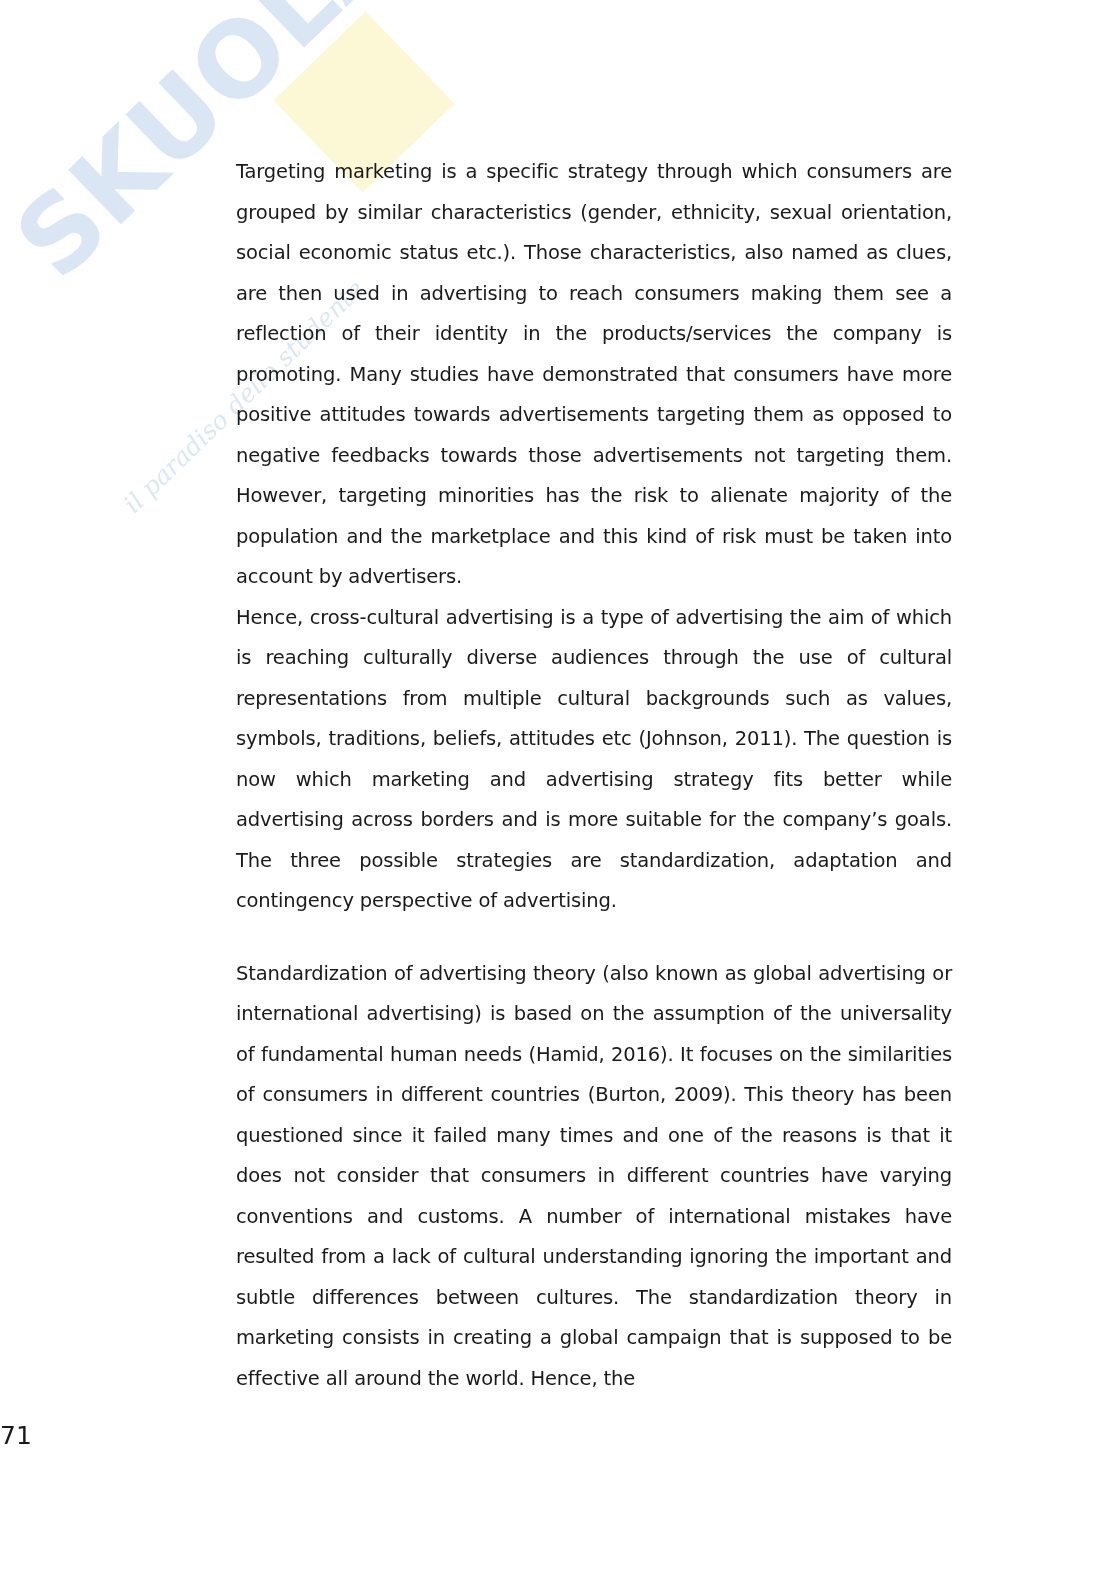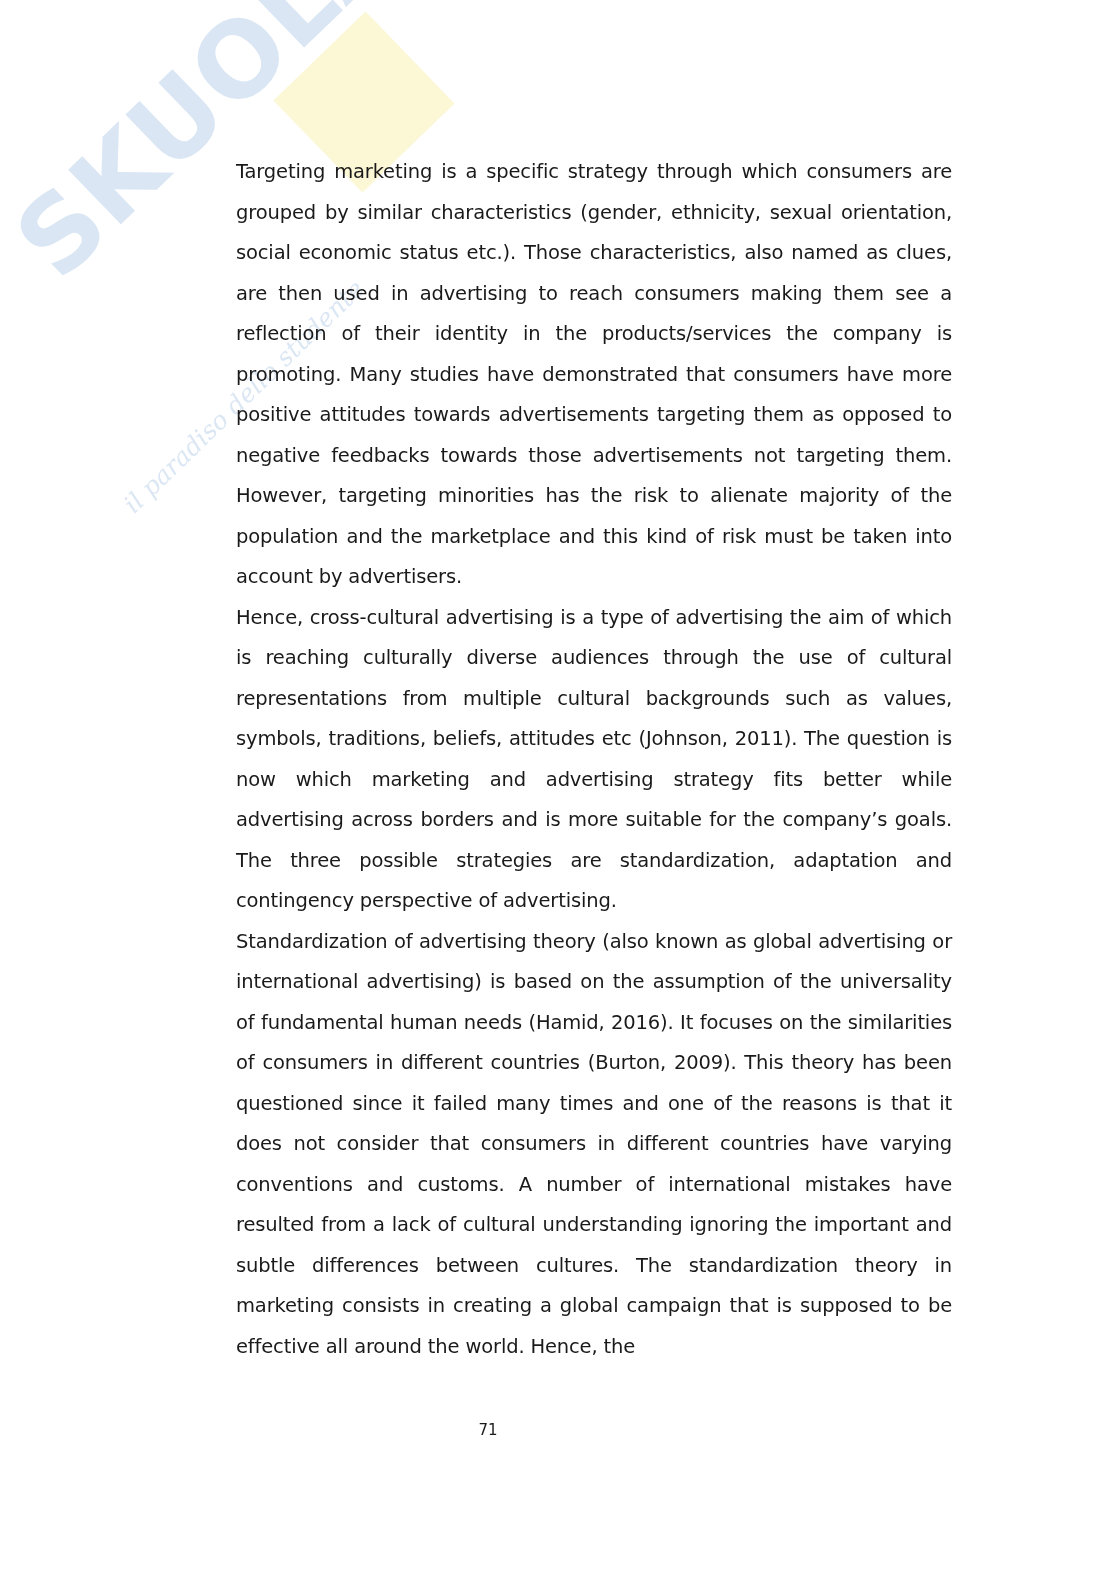--- a/index.html
+++ b/index.html
@@ -83,6 +83,7 @@
   }
   .para:last-child {
     text-align: justify;
+    margin-top: 32px;
   }
 
   

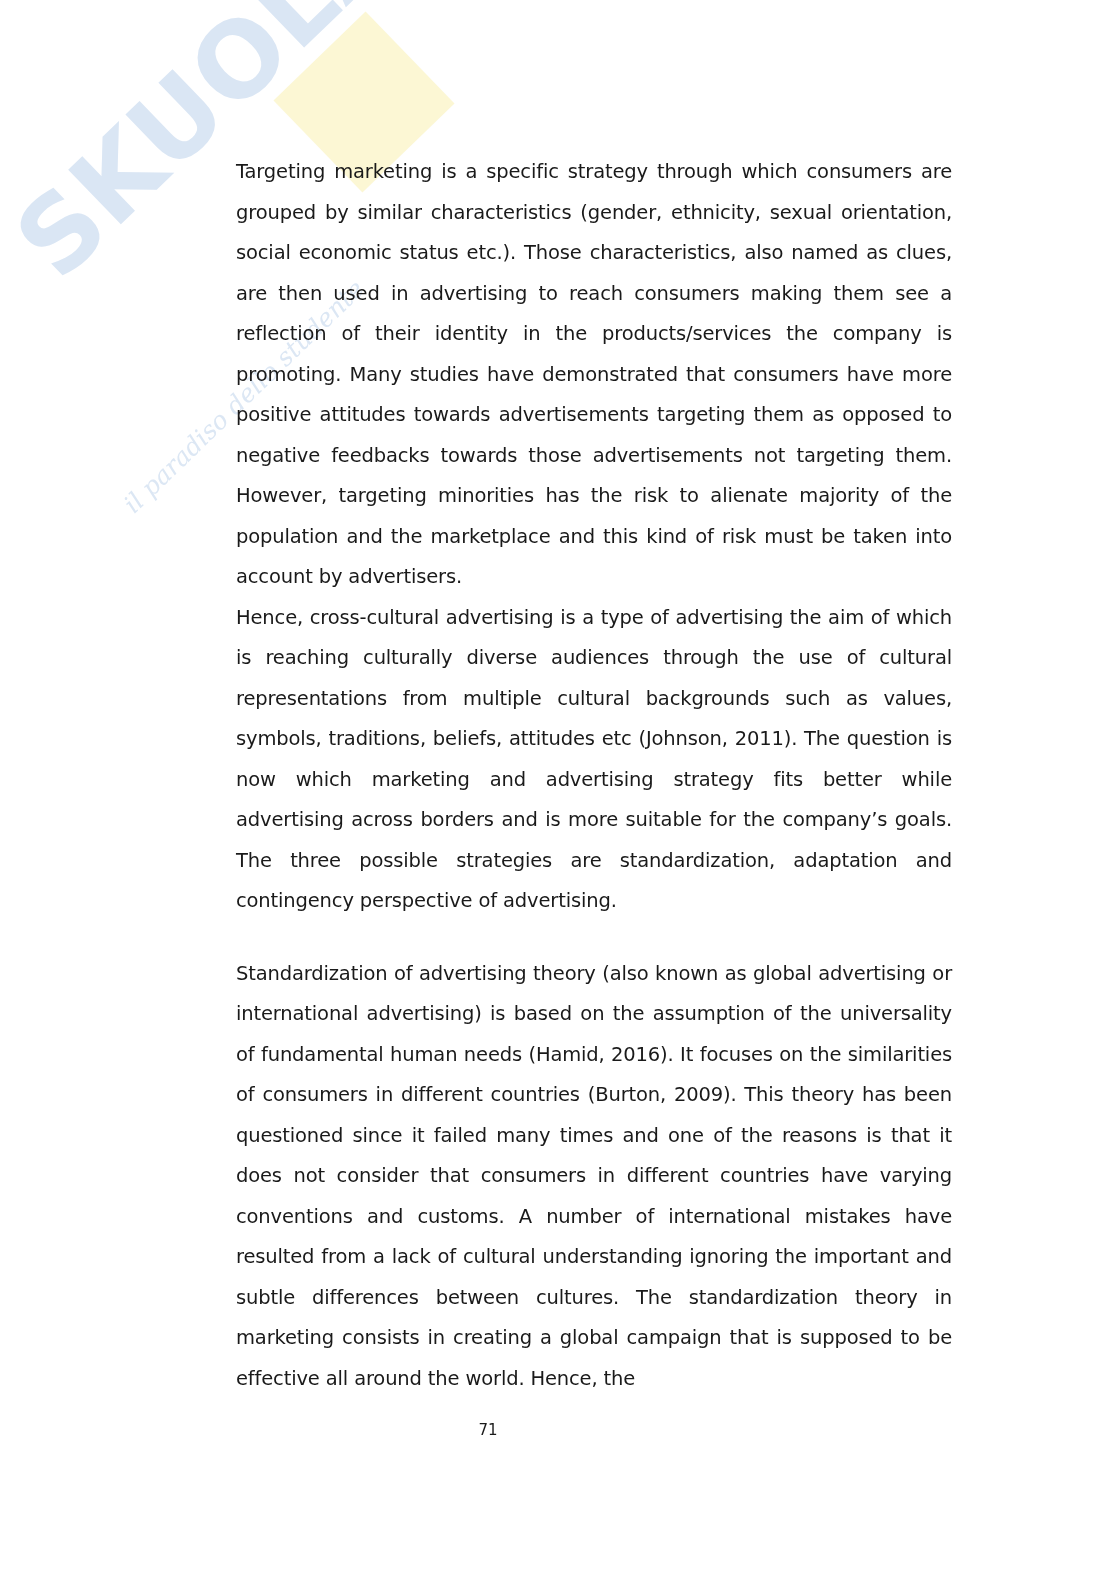--- a/index.html
+++ b/index.html
@@ -89,11 +89,11 @@
   
   .folio {
     position: absolute;
-    left: 12px;
+    left: 0;
     top: 1421px;
     width: 952px;
-    text-align: center;
-    font-size: 15px;
+    text-align: left;
+    font-size: 25px;
     color: #1a1a1a;
     font-family: "DejaVu Sans", sans-serif;
     z-index: 2;

